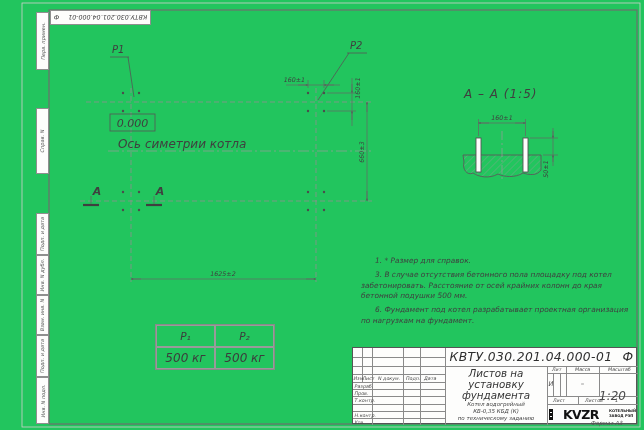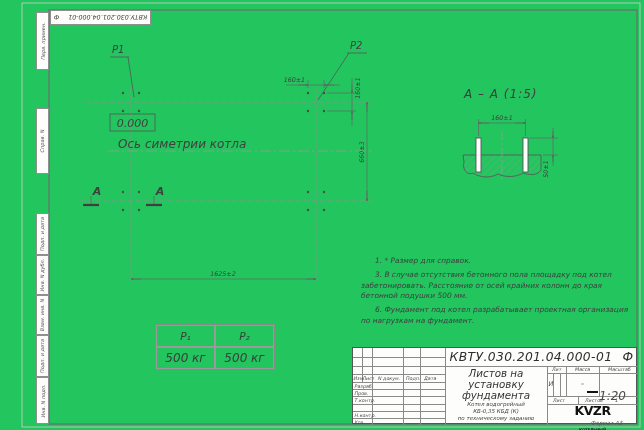--- a/index.html
+++ b/index.html
@@ -45,7 +45,7 @@
   .tb .sub{position:absolute;left:92px;top:53px;width:102px;text-align:center;
     font-size:5.5px;font-style:italic;line-height:1.25;color:#444;}
   .kvzr{position:absolute;left:196px;top:57px;width:87px;height:18px;
-    display:flex;align-items:center;justify-content:center;gap:10px;flex-direction:column;}
+    display:flex;align-items:center;justify-content:center;gap:10px;}
   .kvzr .emblem{width:11px;height:11px;background:
     repeating-linear-gradient(180deg,#111 0 2.2px,#fdfdfc 2.2px 3.4px);
     border:1.5px solid #111;box-sizing:border-box;}

